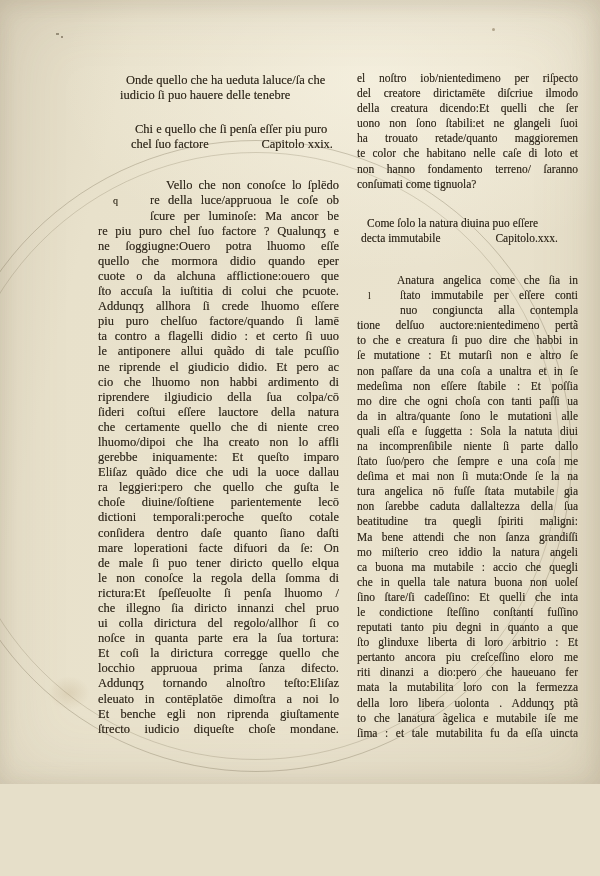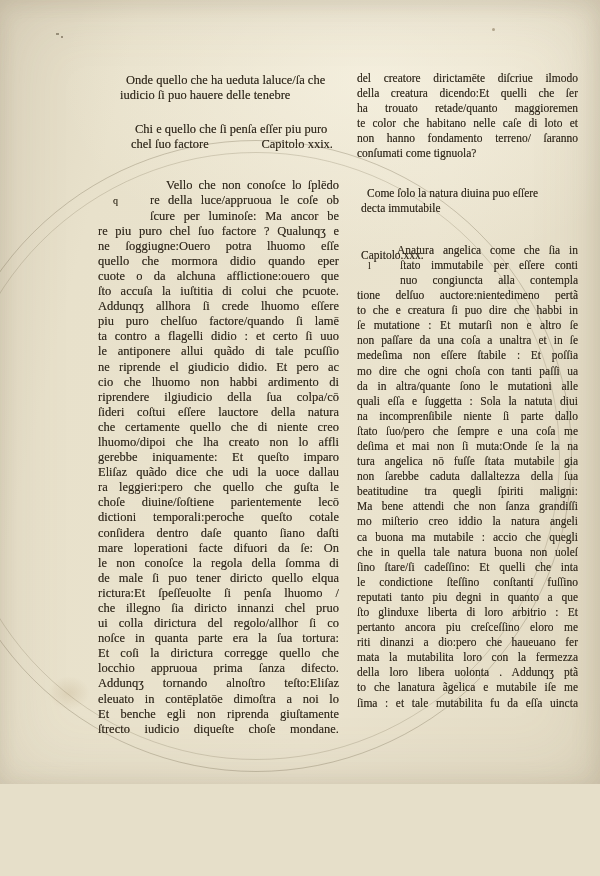--- a/index.html
+++ b/index.html
@@ -99,6 +99,7 @@
       <div class="line">ſtrecto iudicio diqueſte choſe mondane.</div>
     </div>
   <div class="col col-right">
+      <div class="line">el noſtro iob/nientedimeno per riſpecto</div>
       <div class="line">del creatore dirictamēte diſcriue ilmodo</div>
       <div class="line">della creatura dicendo:Et quelli che ſer</div>
       <div class="line">ha trouato retade/quanto maggioremen</div>

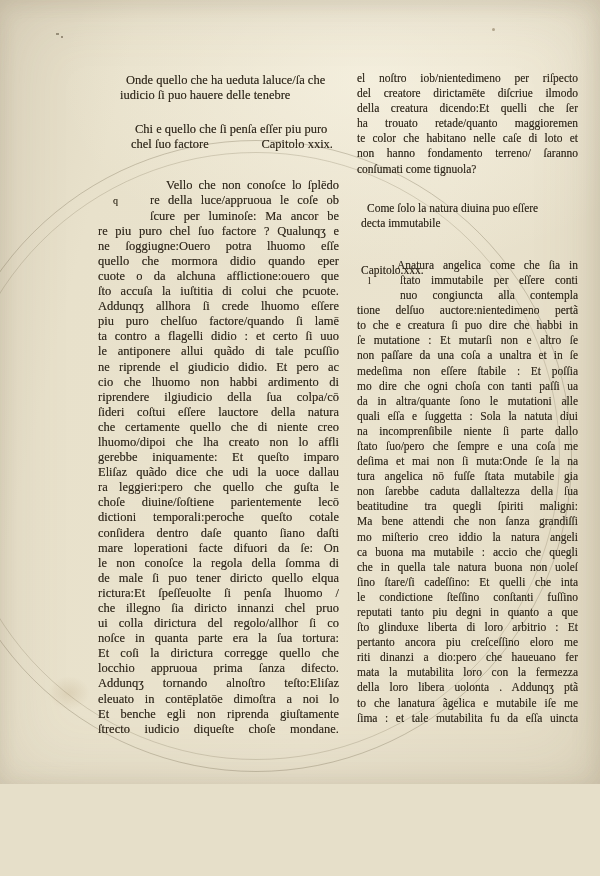--- a/index.html
+++ b/index.html
@@ -102,6 +102,7 @@
       <div class="line">el noſtro iob/nientedimeno per riſpecto</div>
       <div class="line">del creatore dirictamēte diſcriue ilmodo</div>
       <div class="line">della creatura dicendo:Et quelli che ſer</div>
+      <div class="line">uono non ſono ſtabili:et ne glangeli ſuoi</div>
       <div class="line">ha trouato retade/quanto maggioremen</div>
       <div class="line">te color che habitano nelle caſe di loto et</div>
       <div class="line">non hanno fondamento terreno/ ſaranno</div>

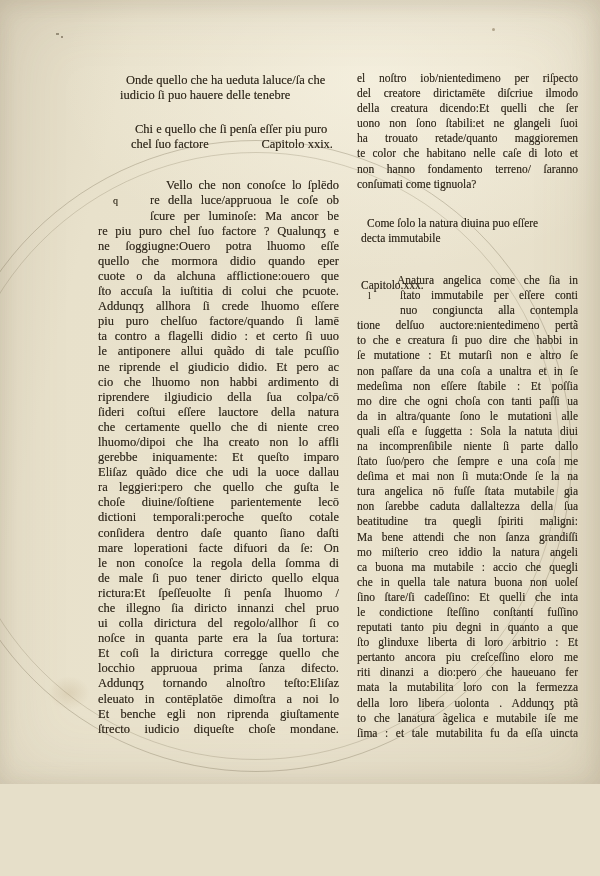--- a/index.html
+++ b/index.html
@@ -109,7 +109,7 @@
       <div class="line nj">conſumati come tignuola?</div>
       <div class="gap" style="height: 24px;"></div>
       <div class="line nj" style="padding-left: 10px;">Come ſolo la natura diuina puo eſſere</div>
-      <div class="line split" style="padding-left: 4px; padding-right: 20px; flex-direction: column;">
+      <div class="line split" style="padding-left: 4px; padding-right: 20px;">
         <span>decta immutabile</span>
         <span>Capitolo.xxx.</span>
       </div>

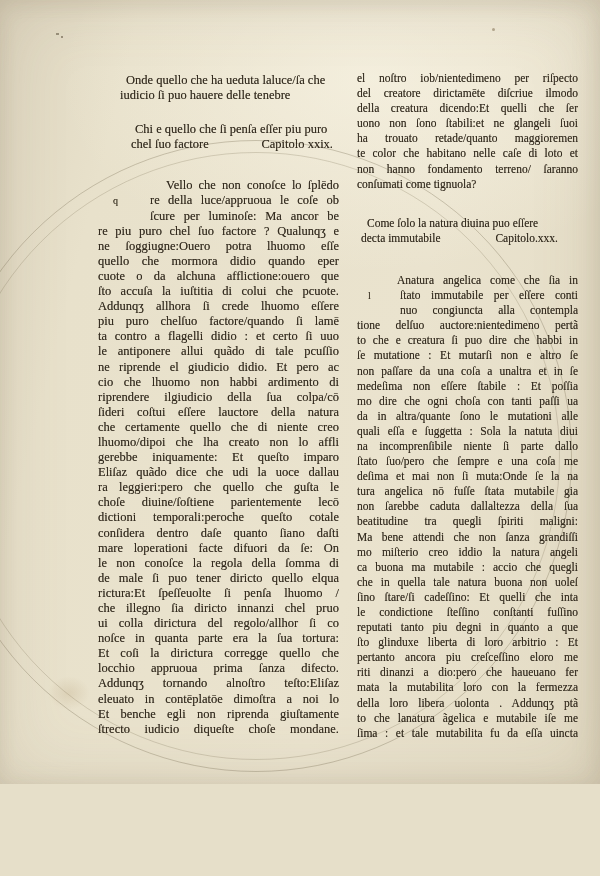--- a/index.html
+++ b/index.html
@@ -85,8 +85,8 @@
       <div class="line">dictioni temporali:peroche queſto cotale</div>
       <div class="line">conſidera dentro daſe quanto ſiano daſti</div>
       <div class="line">mare loperationi facte difuori da ſe: On</div>
+      <div class="line">de male ſi puo tener diricto quello elqua</div>
       <div class="line">le non conoſce la regola della ſomma di</div>
-      <div class="line">de male ſi puo tener diricto quello elqua</div>
       <div class="line">rictura:Et ſpeſſeuolte ſi penſa lhuomo /</div>
       <div class="line">che illegno ſia diricto innanzi chel pruo</div>
       <div class="line">ui colla dirictura del regolo/allhor ſi co</div>

